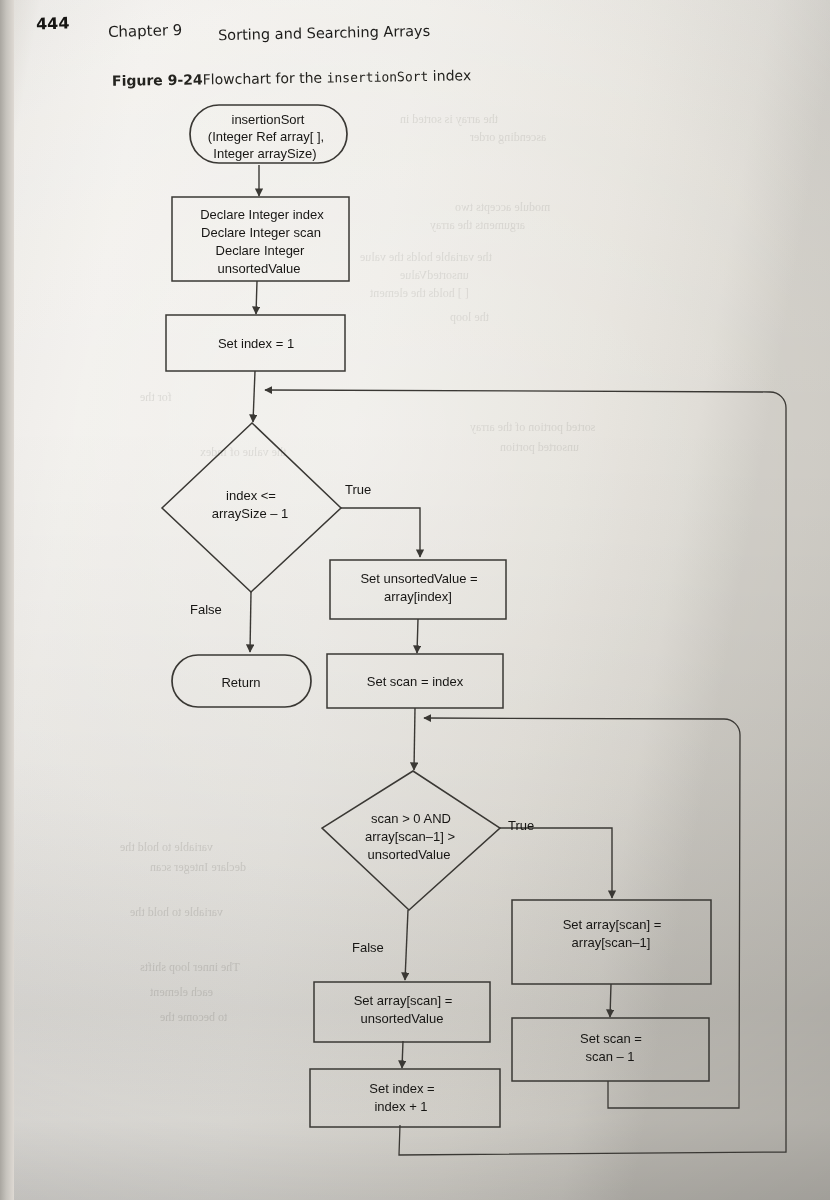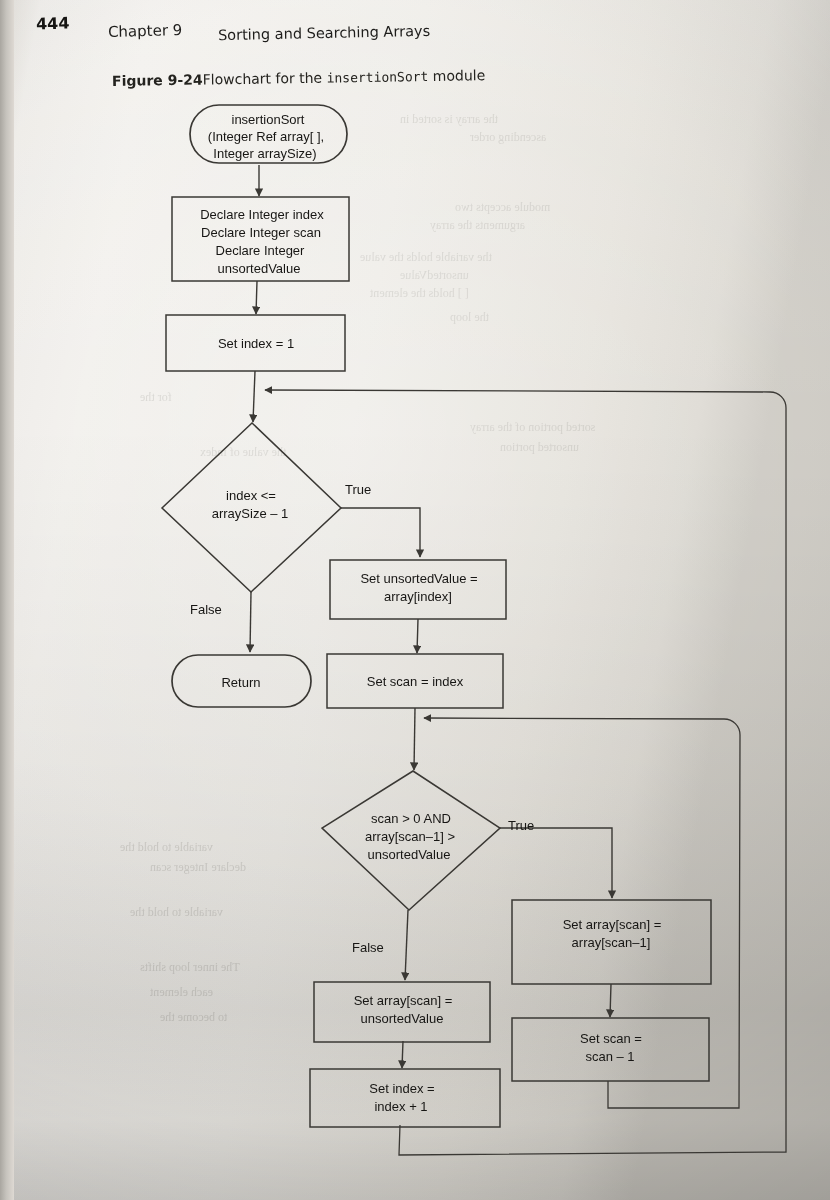--- a/index.html
+++ b/index.html
@@ -185,7 +185,7 @@
   <div class="chapter-title">Sorting and Searching Arrays</div>
 
   <div class="figure-caption">
-    <span class="fig-label">Figure 9-24</span><span>Flowchart for the </span><span class="mono">insertionSort</span><span> module</span>
+    <span class="fig-label">Figure 9-24</span><span>Flowchart for the </span><span class="mono">insertionSort</span><span> index</span>
   </div>
 
   <div class="caption-rule">

